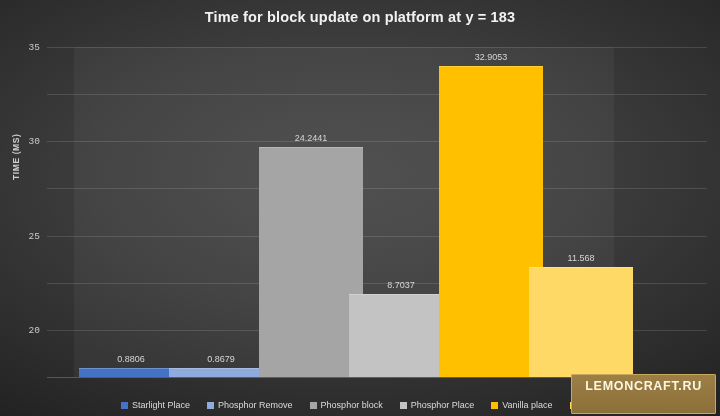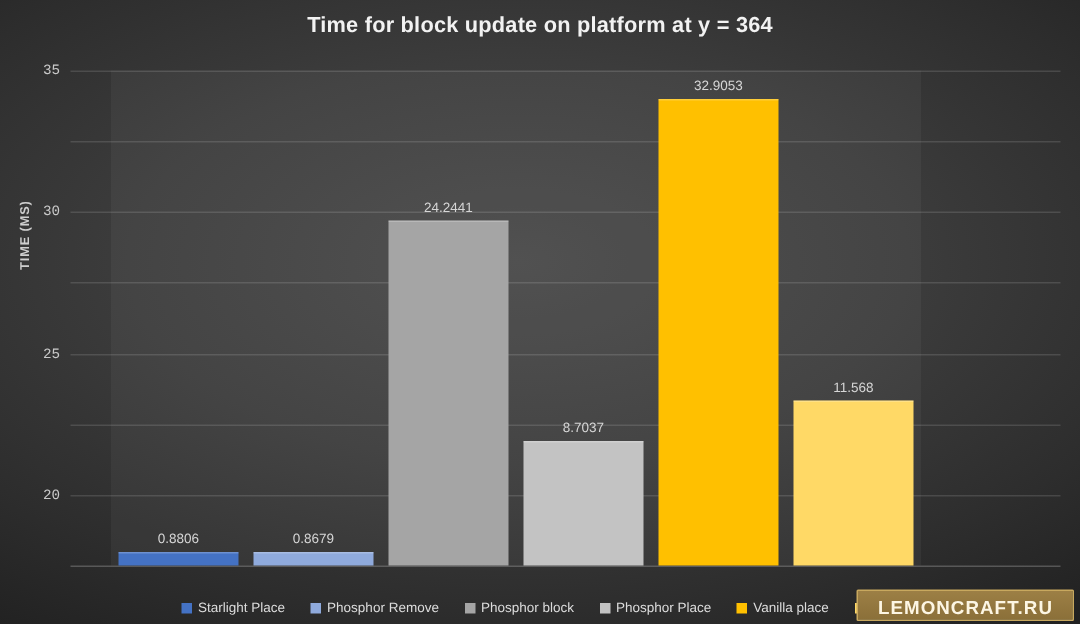--- a/index.html
+++ b/index.html
@@ -161,7 +161,7 @@
 
 <div id="chart-root">
 
-  <div id="chart-title">Time for block update on platform at y = 364</div>
+  <div id="chart-title">Time for block update on platform at y = 183</div>
 
   <div id="y-axis-title">TIME (MS)</div>
 

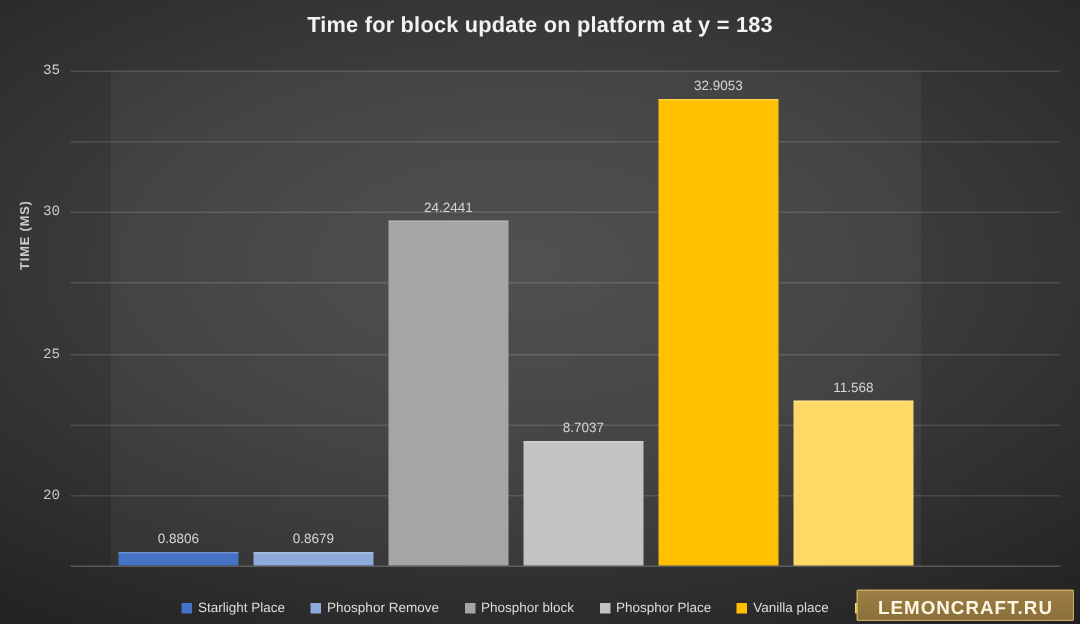--- a/index.html
+++ b/index.html
@@ -97,6 +97,7 @@
     position: absolute;
     bottom: 0;
     height: 100%;
+    padding-left: 24px;
   }
   .bar {
     position: absolute;

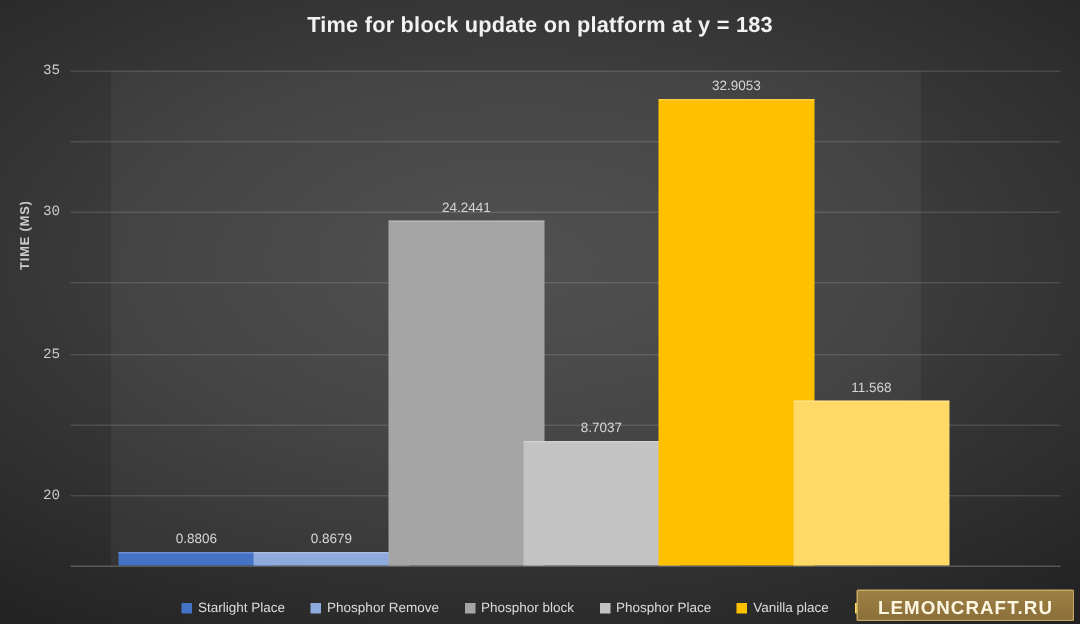--- a/index.html
+++ b/index.html
@@ -147,7 +147,7 @@
     position: absolute;
     right: 4px;
     bottom: 2px;
-    padding: 4px 13px 1px 13px;
+    padding: 4px 13px 20px 13px;
     background: linear-gradient(180deg, #9c7f45 0%, #8b7039 100%);
     border: 1px solid #c8a85e;
     color: #fdf6e3;

